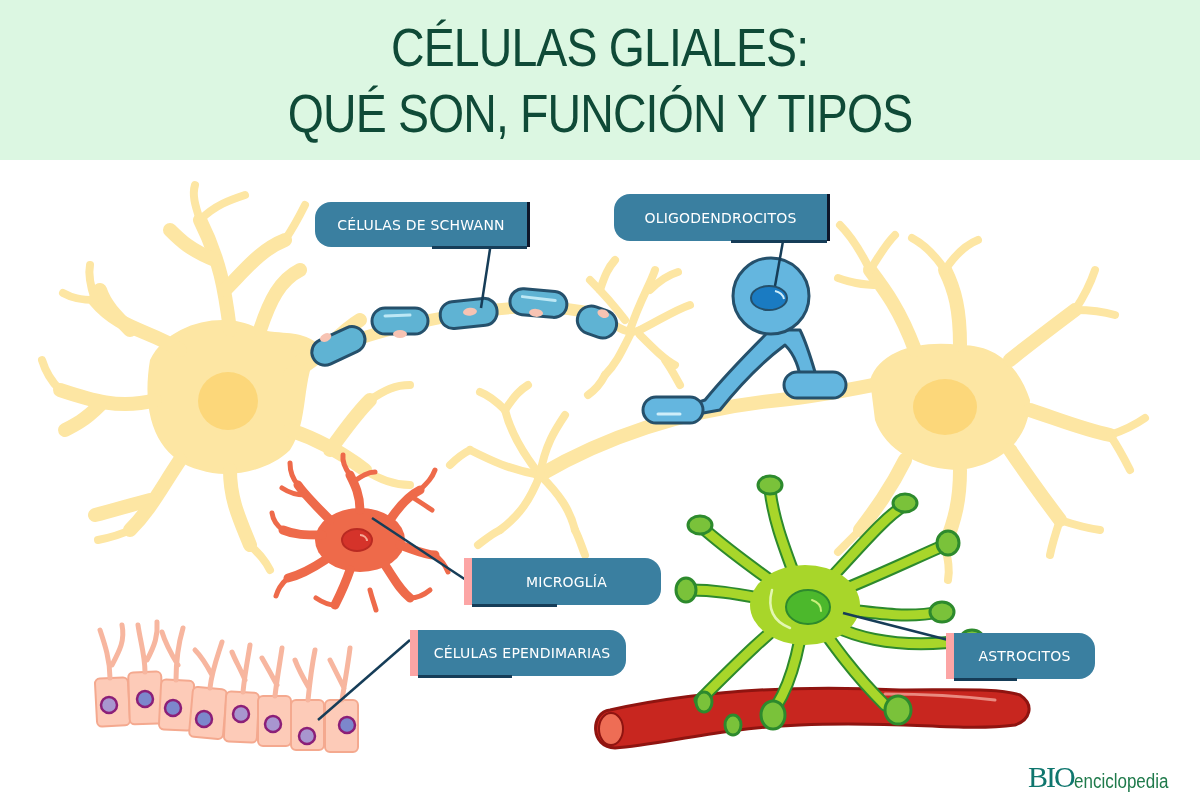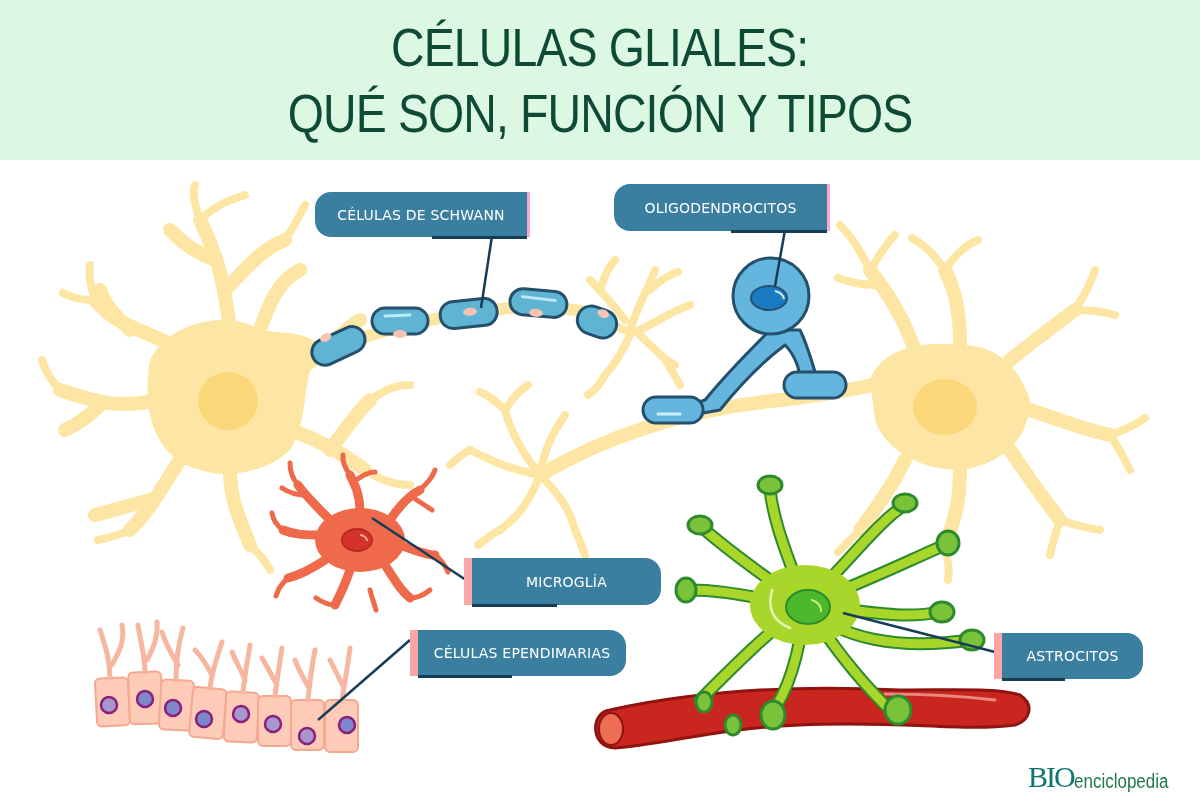--- a/index.html
+++ b/index.html
@@ -34,7 +34,7 @@
     white-space: nowrap;
     letter-spacing: 0.2px;
   }
-  .lb-left-round { border-radius: 16px 0 0 16px; border-right: 3px solid #f9a8d4; }
+  .lb-left-round { border-radius: 16px 0 0 16px; border-right: 3px solid #0f172a; margin-top: 10px; }
   .lb-right-round { border-radius: 0 16px 16px 0; border-left: 8px solid #fca5a5; }
   .lb-shadow-bottom::after {
     content: ""; position: absolute; bottom: -2px; height: 3px; background: #163d58;

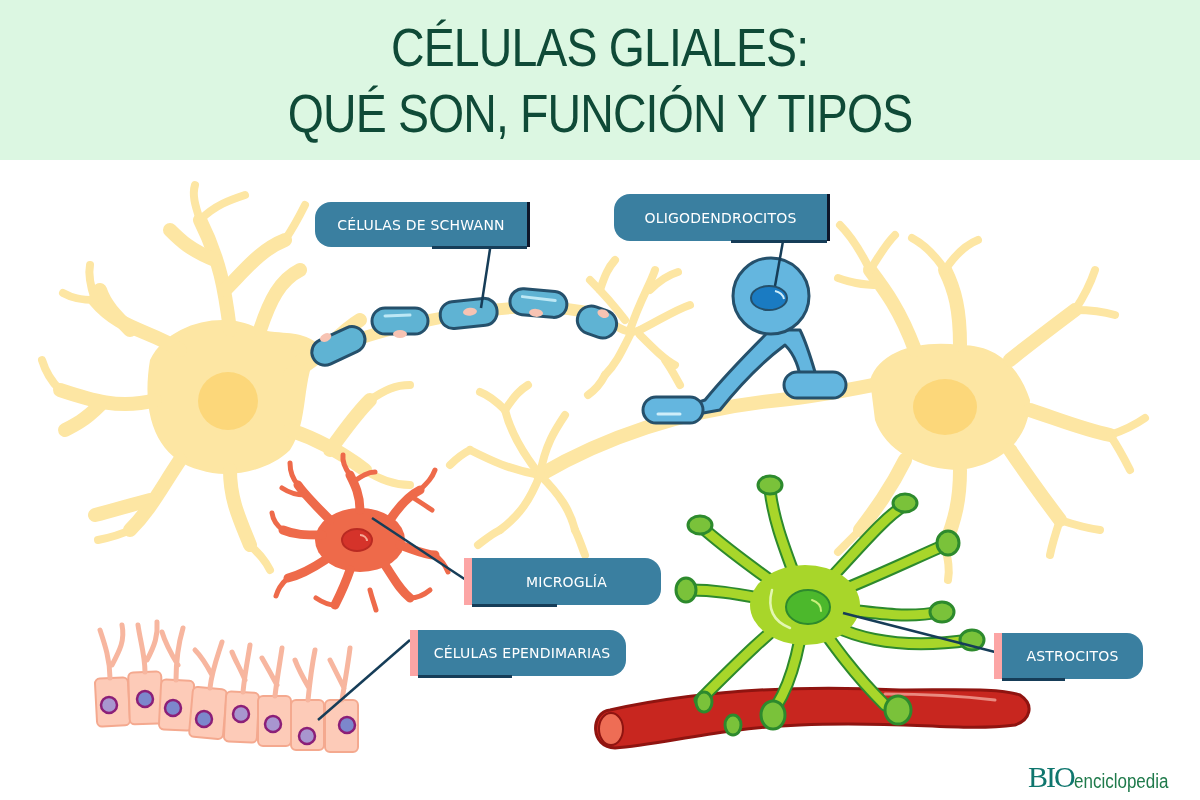--- a/index.html
+++ b/index.html
@@ -343,7 +343,7 @@
   <span>CÉLULAS EPENDIMARIAS</span>
 </div>
 
-<div class="label-box lb-right-round lb-shadow-bottom" style="left:994px; top:633px; width:149px; height:46px;">
+<div class="label-box lb-right-round lb-shadow-bottom" style="left:946px; top:633px; width:149px; height:46px;">
   <span>ASTROCITOS</span>
 </div>
 

